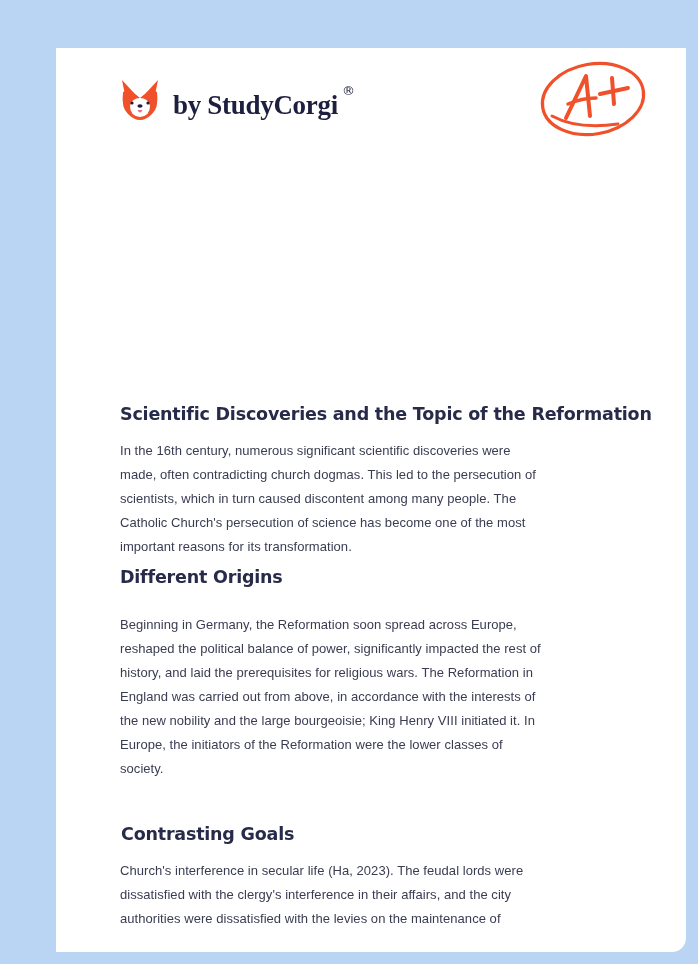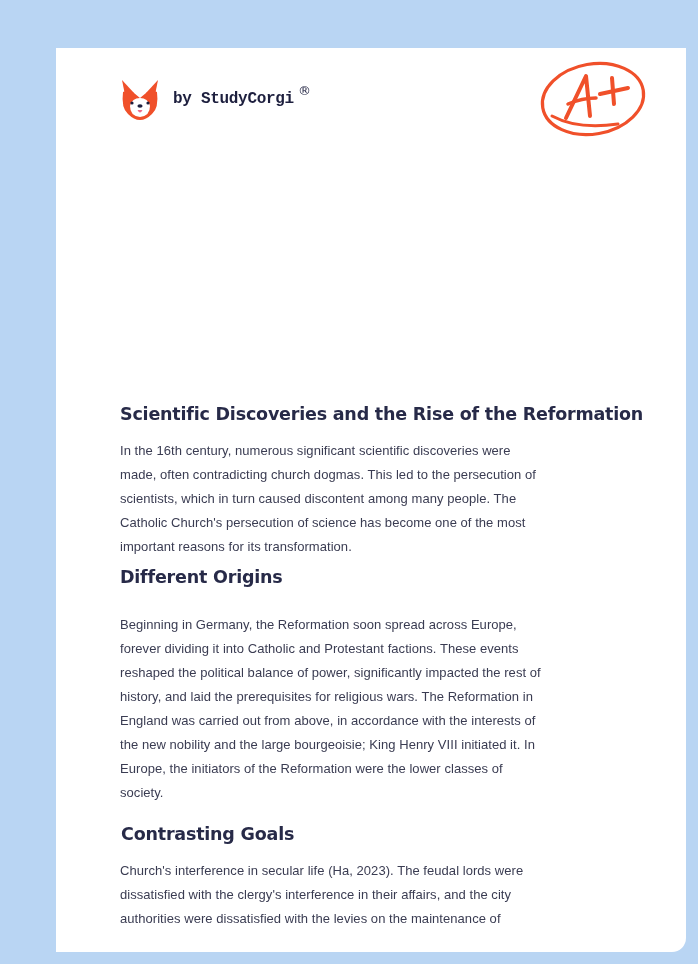--- a/index.html
+++ b/index.html
@@ -38,13 +38,13 @@
       margin-right: 13px;
     }
     .brand {
-      font-family: Liberation Mono, monospace;
+      font-family: Liberation Serif, serif;
       font-weight: bold;
-      font-size: 16px;
+      font-size: 27px;
       color: #1d1f3e;
       letter-spacing: -0.3px;
       position: relative;
-      top: 0;
+      top: 6px;
     }
     .brand-reg {
       font-family: "DejaVu Sans", sans-serif;

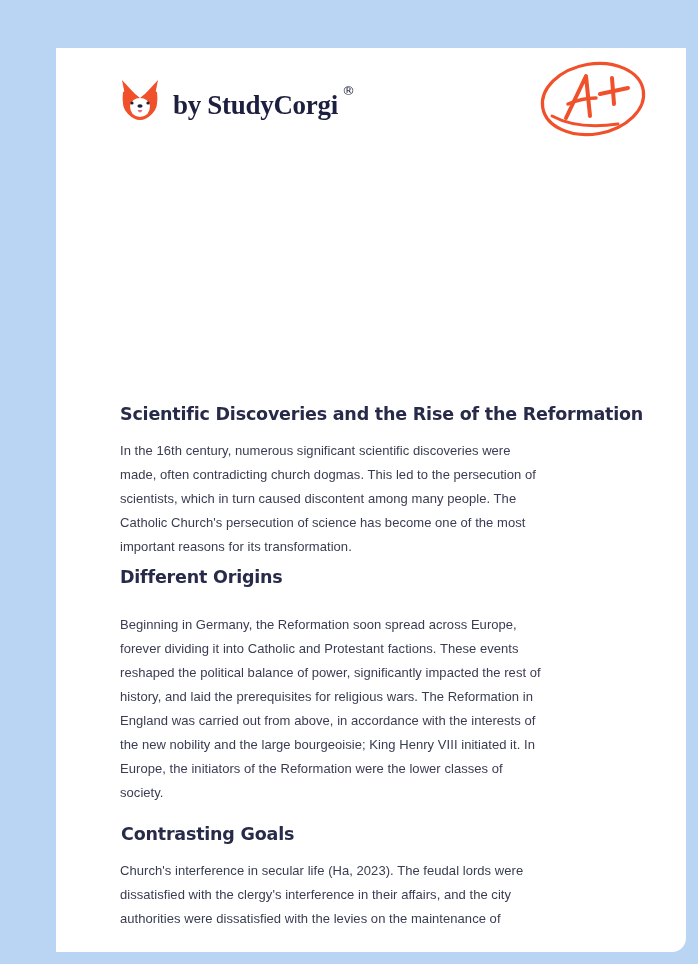--- a/index.html
+++ b/index.html
@@ -161,7 +161,7 @@
   <div class="content">
 
 
-    <h2 class="section-heading h1">Scientific Discoveries and the Rise of the Reformation</h2>
+    <h2 class="section-heading h1">Scientific Discoveries and the Topic of the Reformation</h2>
     <p class="para p1">
       <span class="line">In the 16th century, numerous significant scientific discoveries were</span>
       <span class="line">made, often contradicting church dogmas. This led to the persecution of</span>

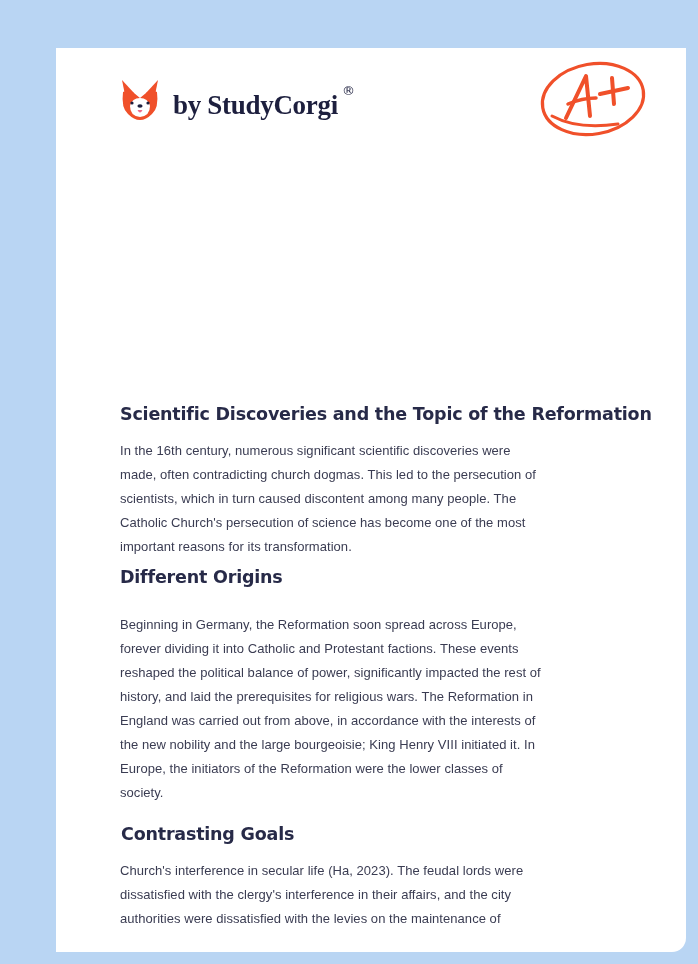--- a/index.html
+++ b/index.html
@@ -173,7 +173,6 @@
     <h2 class="section-heading h2">Different Origins</h2>
     <p class="para p2">
       <span class="line">Beginning in Germany, the Reformation soon spread across Europe,</span>
-      <span class="line">forever dividing it into Catholic and Protestant factions. These events</span>
       <span class="line">reshaped the political balance of power, significantly impacted the rest of</span>
       <span class="line">history, and laid the prerequisites for religious wars. The Reformation in</span>
       <span class="line">England was carried out from above, in accordance with the interests of</span>

